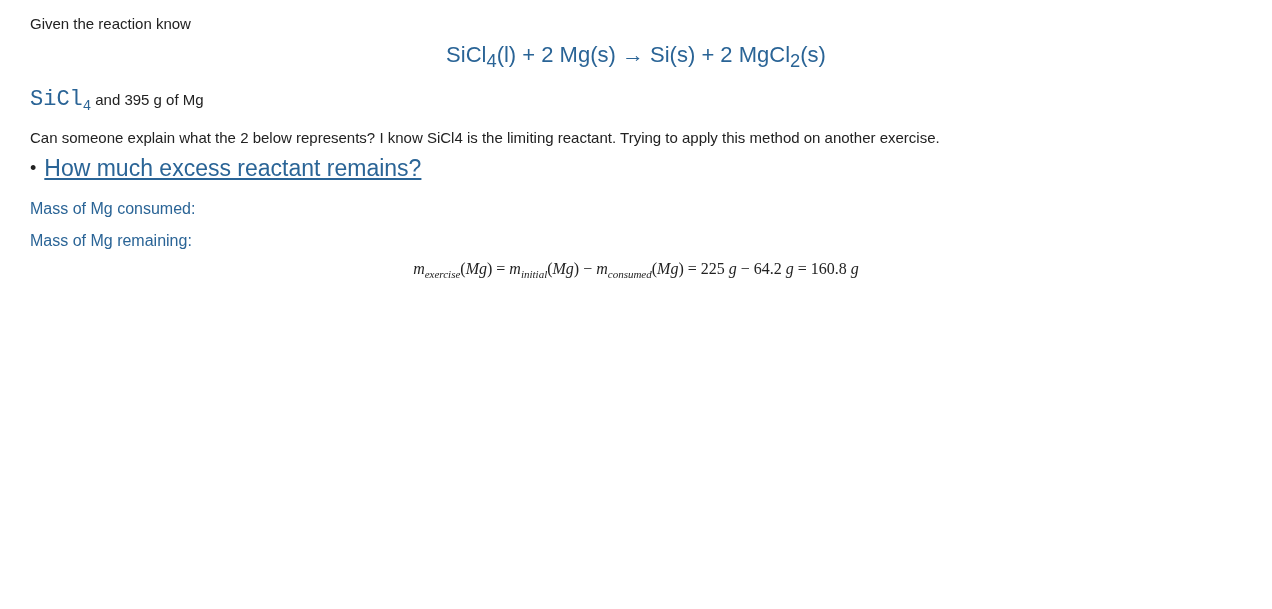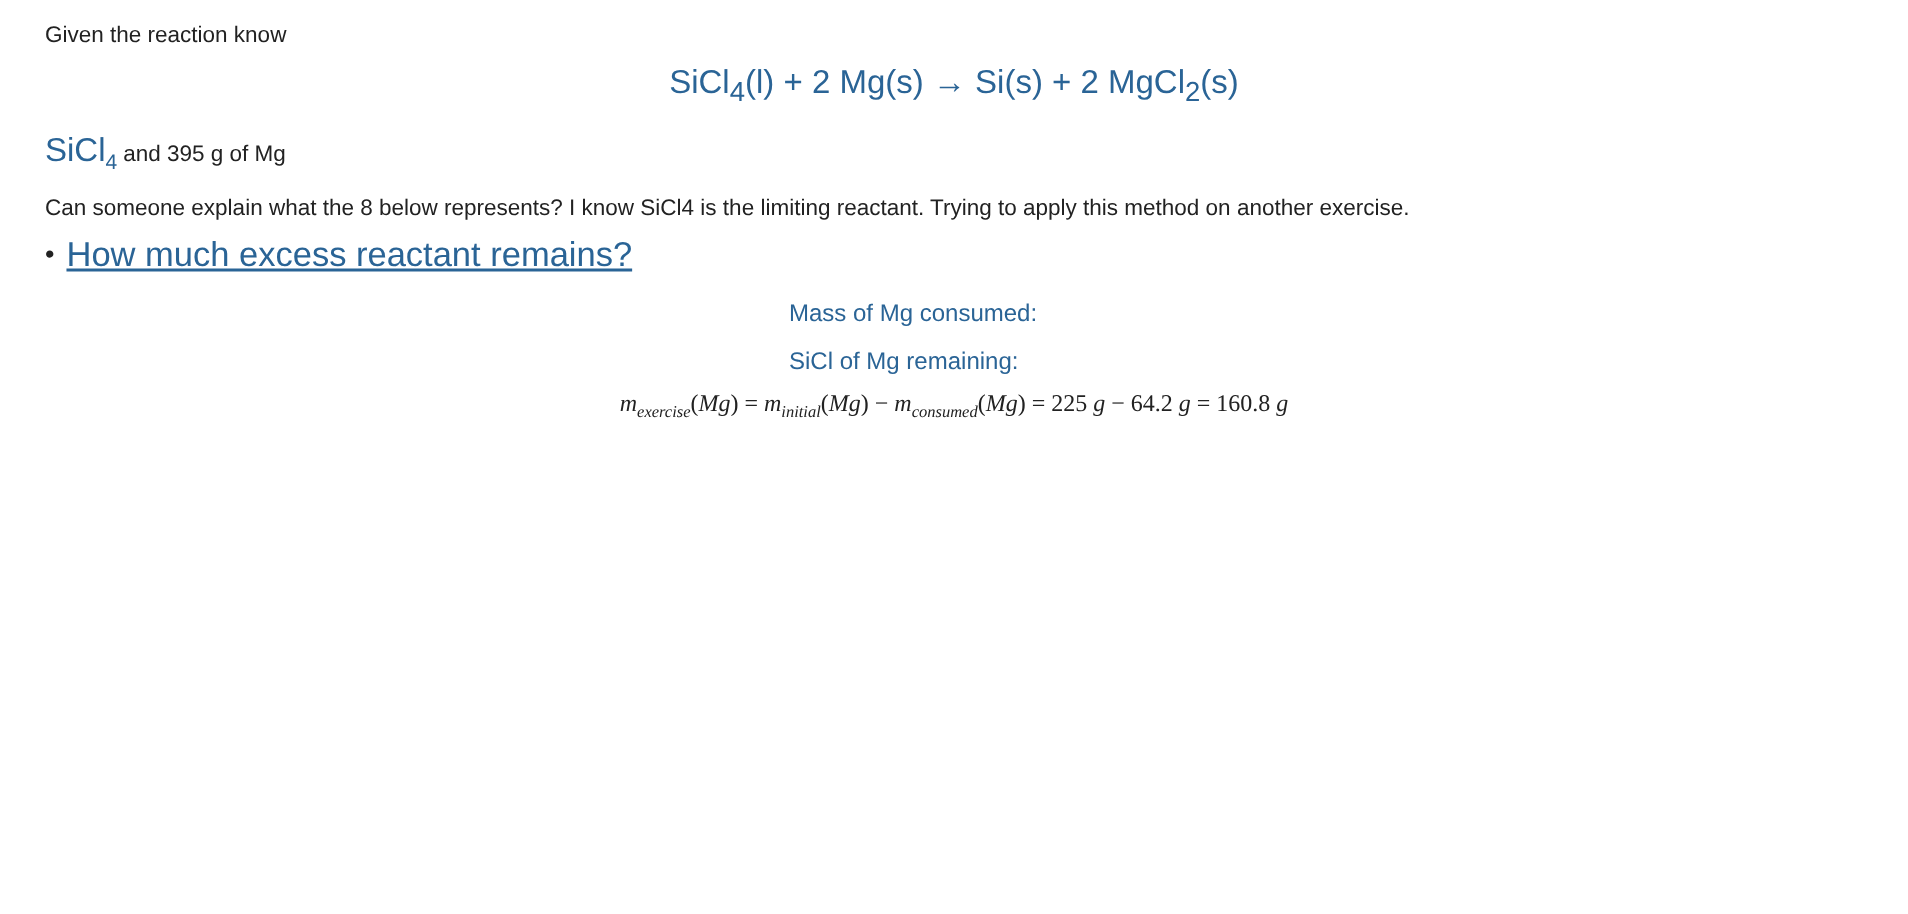--- a/index.html
+++ b/index.html
@@ -46,7 +46,7 @@
     .sicl4-formula {
       font-size: 22px;
       color: #2a6496;
-      font-family: Liberation Sans, sans-serif;
+      font-family: Liberation Mono, monospace;
     }
 
     .sicl4-formula sub {

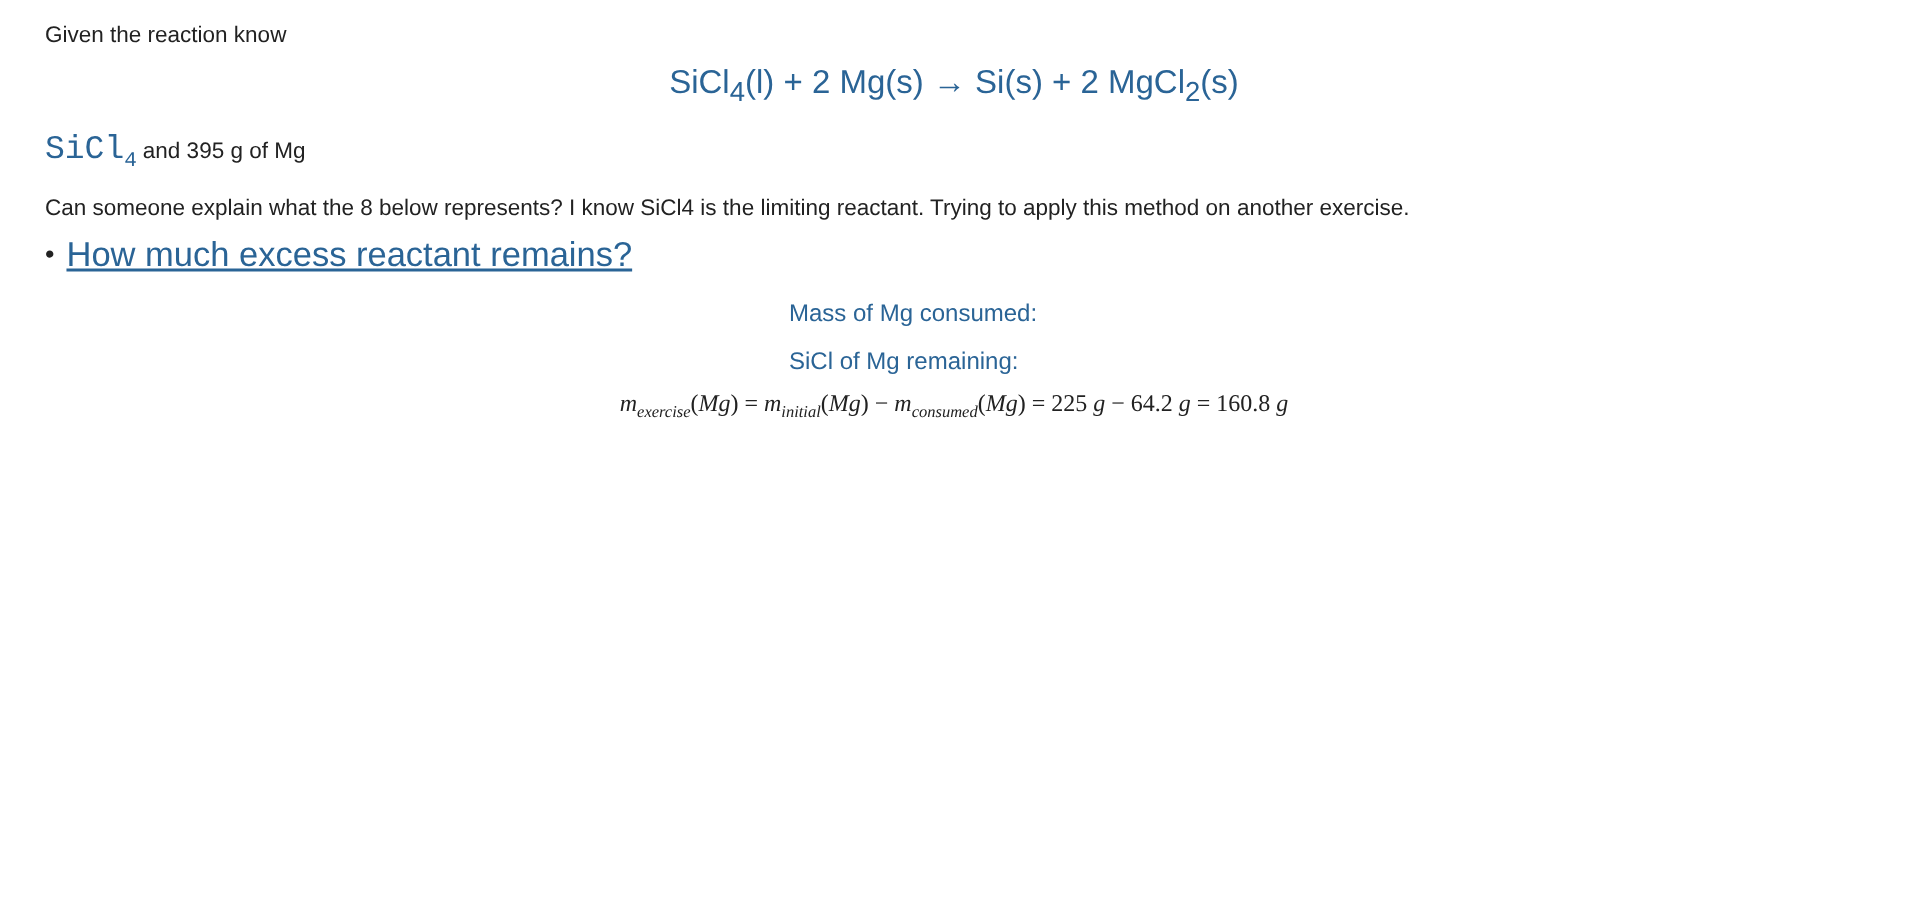--- a/index.html
+++ b/index.html
@@ -147,7 +147,7 @@
   <span>and 395 g of Mg</span>
 </div>
 
-<p class="question-text">Can someone explain what the 8 below represents? I know SiCl4 is the limiting reactant. Trying to apply this method on another exercise.</p>
+<p class="question-text">Can someone explain what the 2 below represents? I know SiCl4 is the limiting reactant. Trying to apply this method on another exercise.</p>
 
 <div class="bullet-link">
   <span class="bullet-dot">•</span>

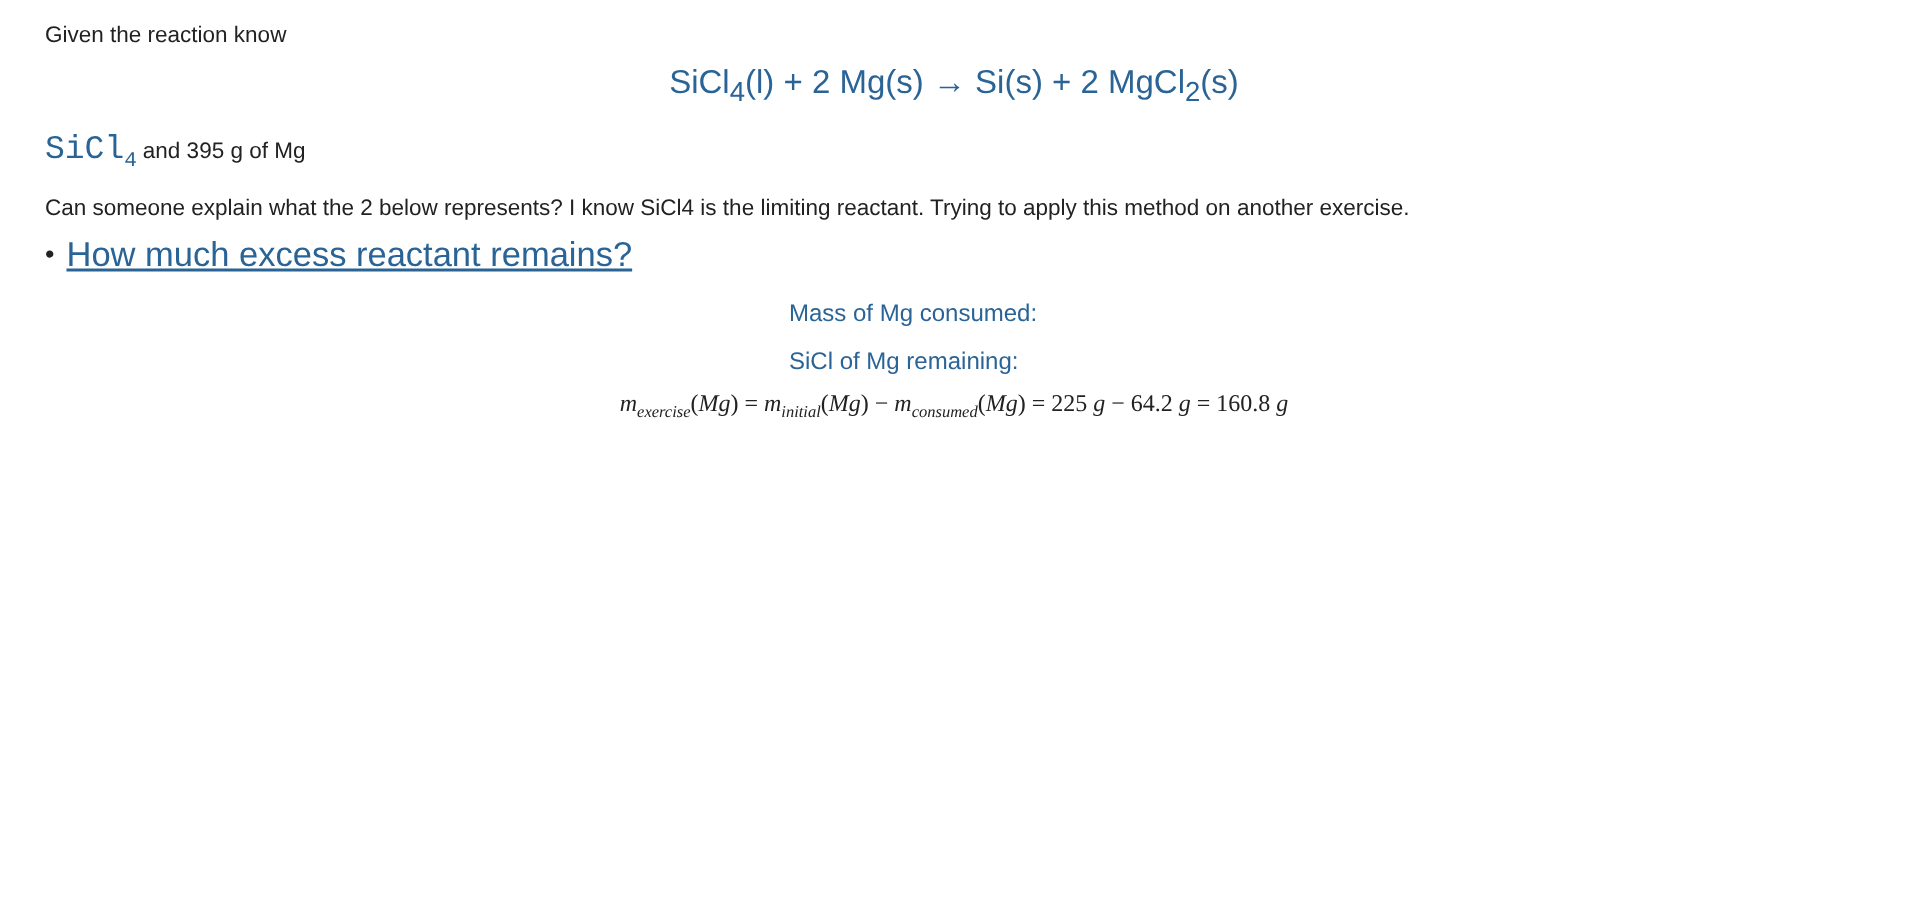--- a/index.html
+++ b/index.html
@@ -81,9 +81,8 @@
 
     .section-row {
       display: flex;
-      align-items: center;
+      align-items: flex-end;
       margin-bottom: 8px;
-      flex-direction: column;
     }
 
     .section-label-col {

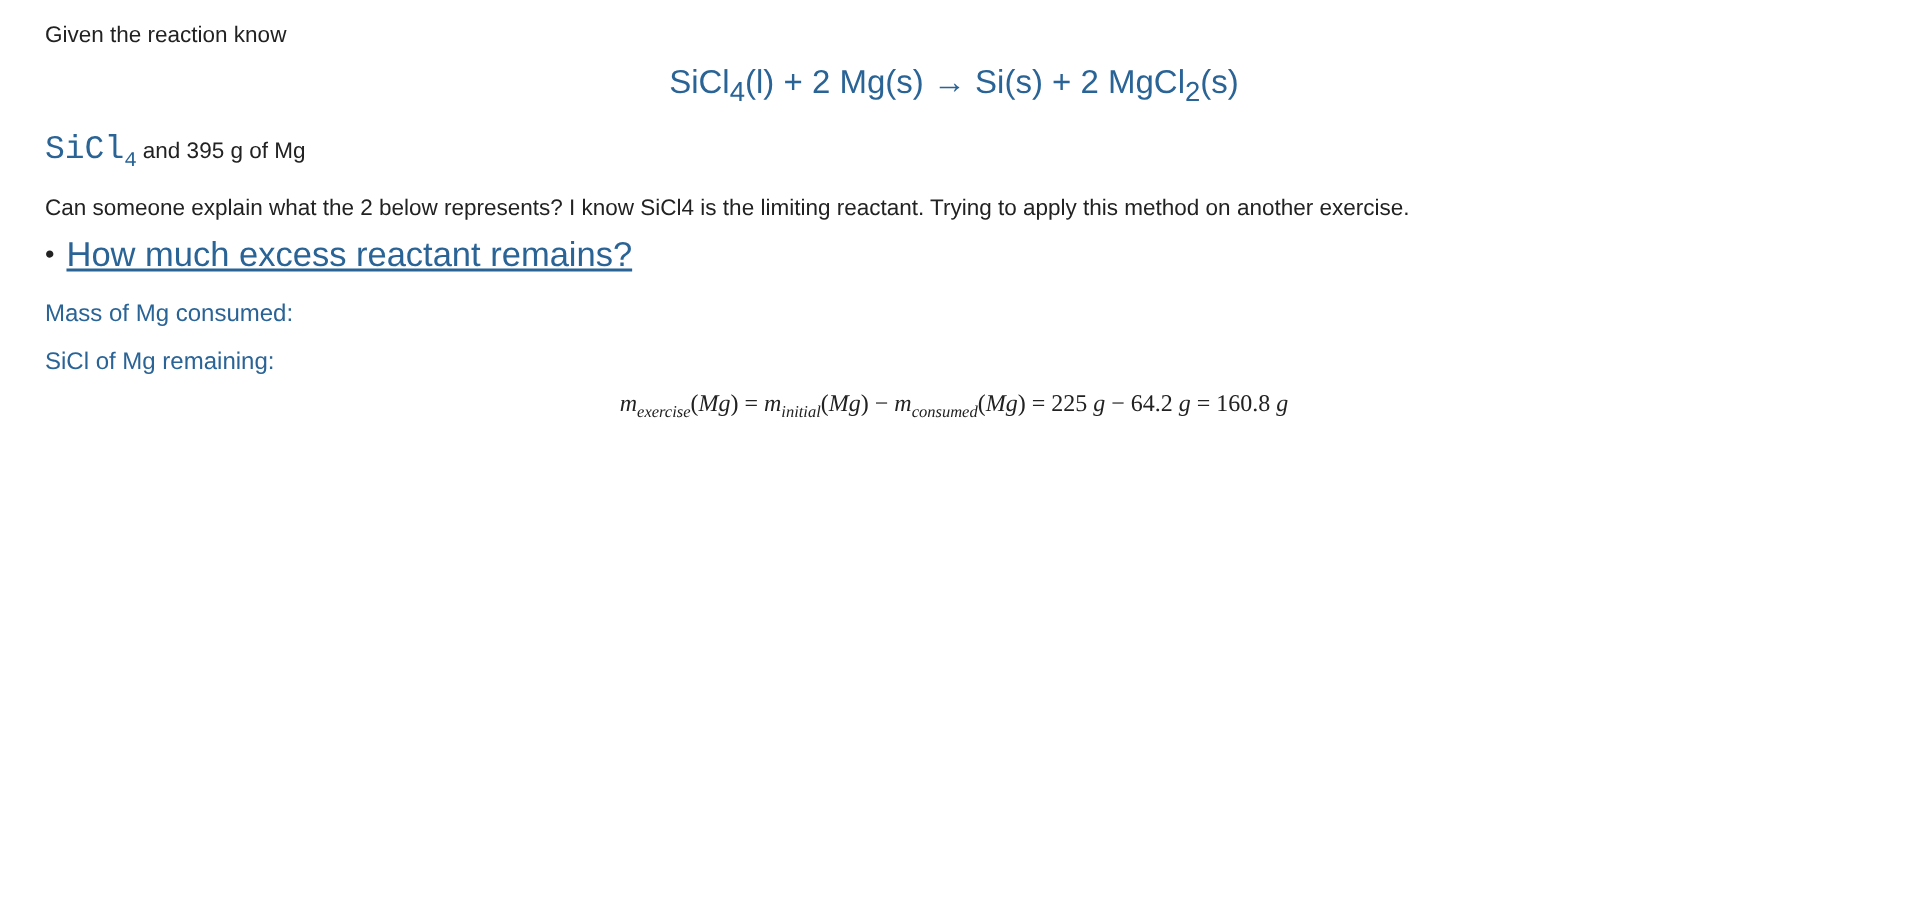--- a/index.html
+++ b/index.html
@@ -162,7 +162,7 @@
 </div>
 
 <div class="section-row remaining-section">
-  <div class="section-label-col">SiCl of Mg remaining:</div>
+  <div class="section-label-col">Mass of Mg remaining:</div>
   <div class="section-formulas-col">
   </div>
 </div>

